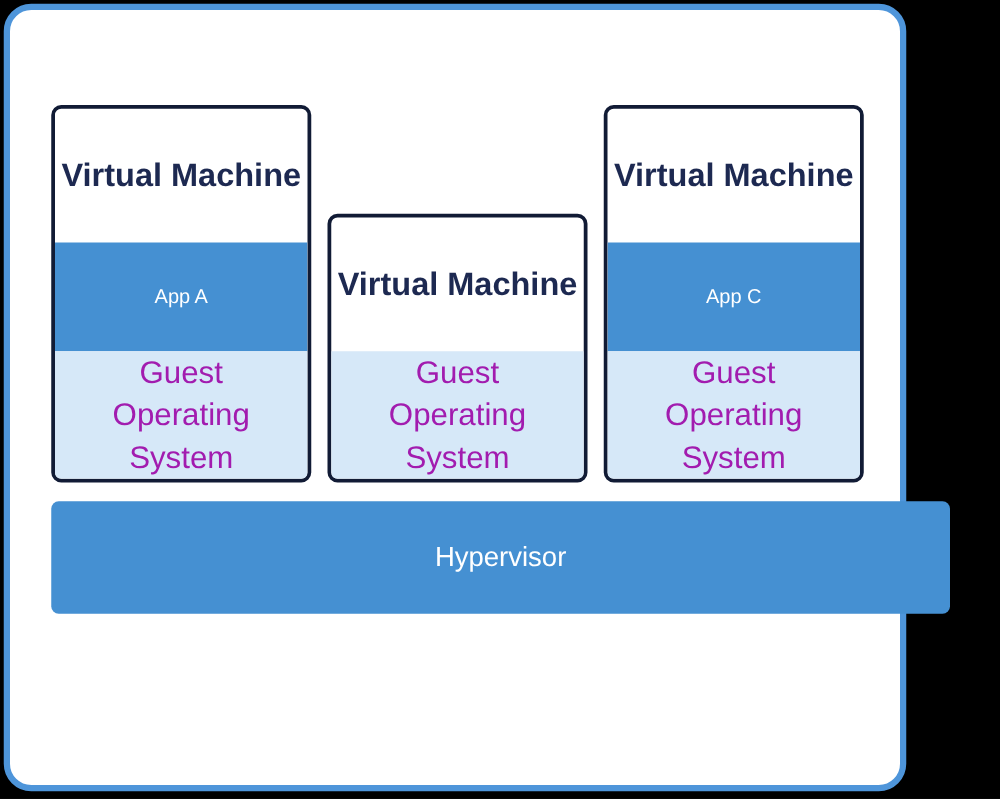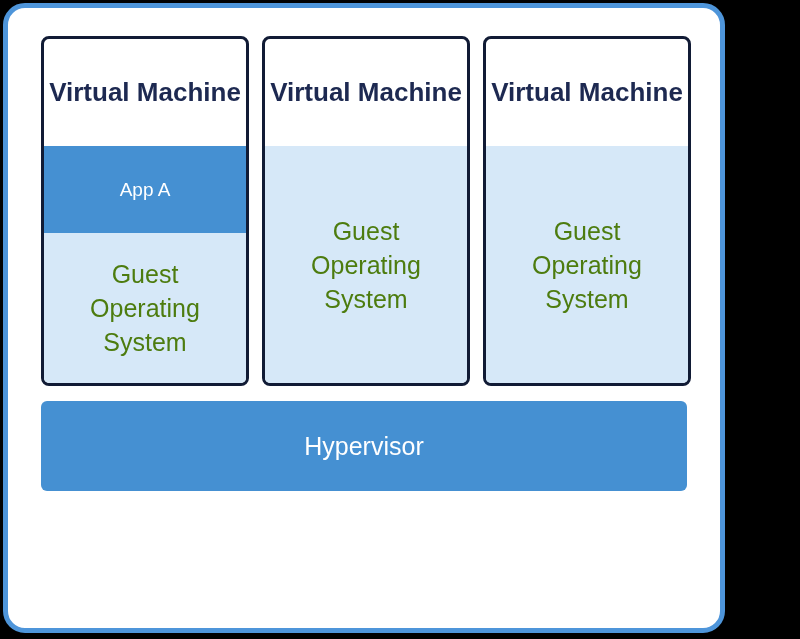--- a/index.html
+++ b/index.html
@@ -36,6 +36,7 @@
     height: 350px;
     display: flex;
     gap: 13px;
+    align-items: flex-end;
   }
   .vm-box {
     flex: 1 1 0;

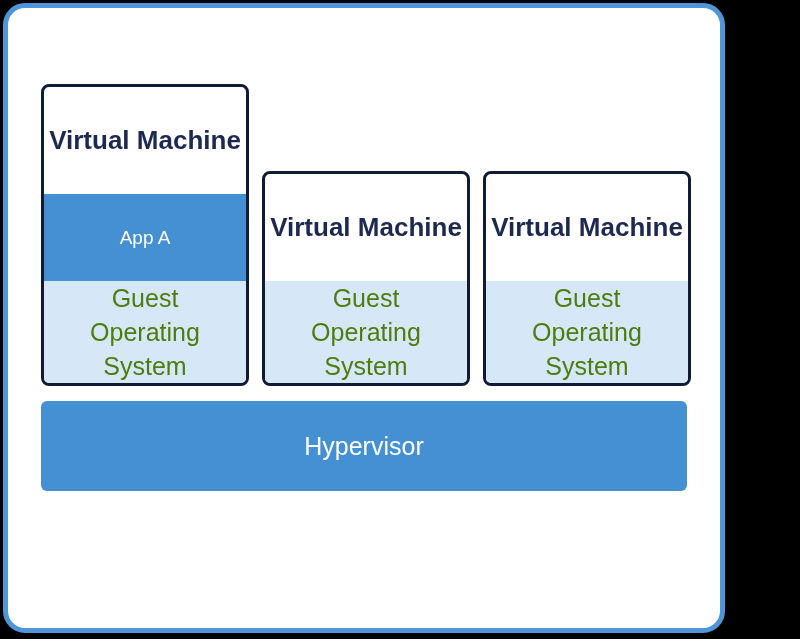--- a/index.html
+++ b/index.html
@@ -64,7 +64,7 @@
     flex: 0 0 87px;
     background: #4590d2;
     color: #ffffff;
-    font-size: 19px;
+    font-size: 16px;
     display: flex;
     align-items: center;
     justify-content: center;

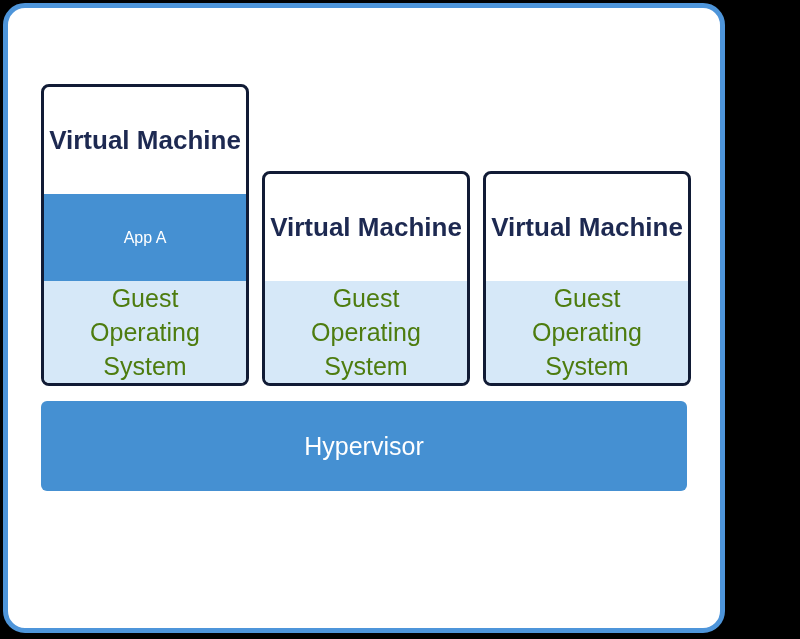--- a/index.html
+++ b/index.html
@@ -131,6 +131,7 @@
 
       <div class="vm-box">
         <div class="vm-title">Virtual Machine</div>
+        <div class="vm-app">App C</div>
         <div class="vm-os">
           <span>Guest Operating System</span>
         </div>

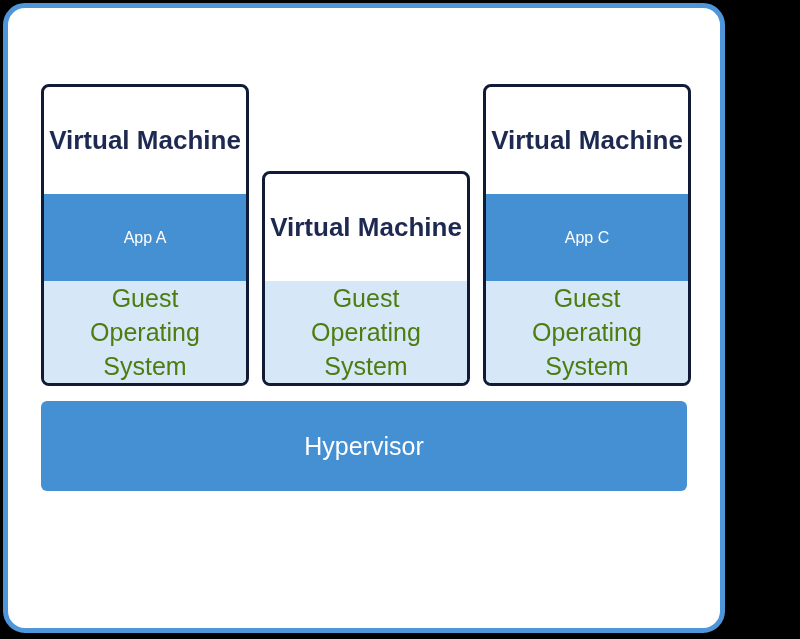--- a/index.html
+++ b/index.html
@@ -72,7 +72,7 @@
   .vm-os {
     flex: 1 1 auto;
     background: #d6e8f8;
-    color: #4d7c0f;
+    color: #a21caf;
     font-size: 25px;
     line-height: 34px;
     display: flex;

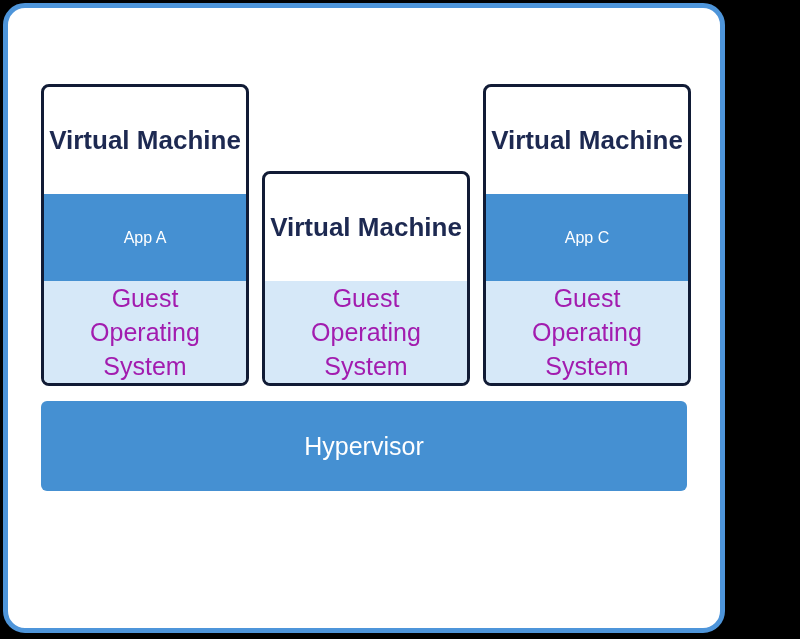--- a/index.html
+++ b/index.html
@@ -87,14 +87,14 @@
   .layer-bar {
     position: absolute;
     left: 33px;
-    width: 646px;
+    width: 719px;
     height: 90px;
     border-radius: 6px;
     display: flex;
     align-items: center;
     justify-content: center;
     color: #ffffff;
-    font-size: 25px;
+    font-size: 22px;
   }
   .hypervisor {
     top: 393px;

